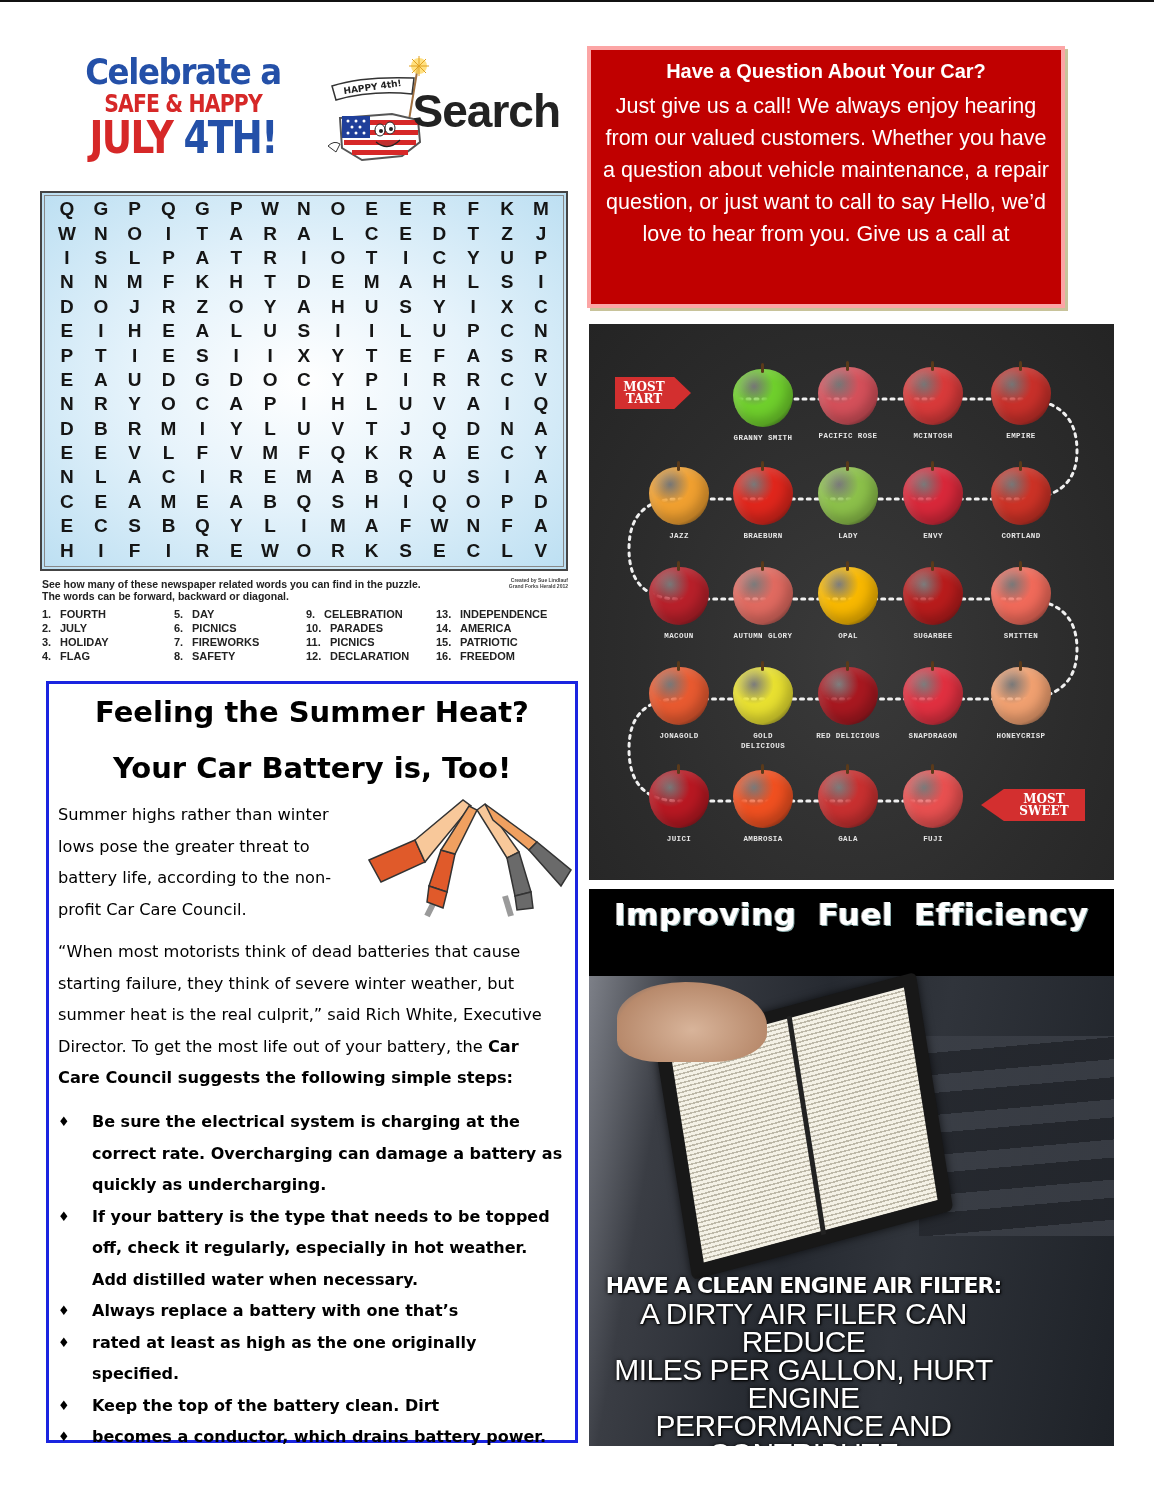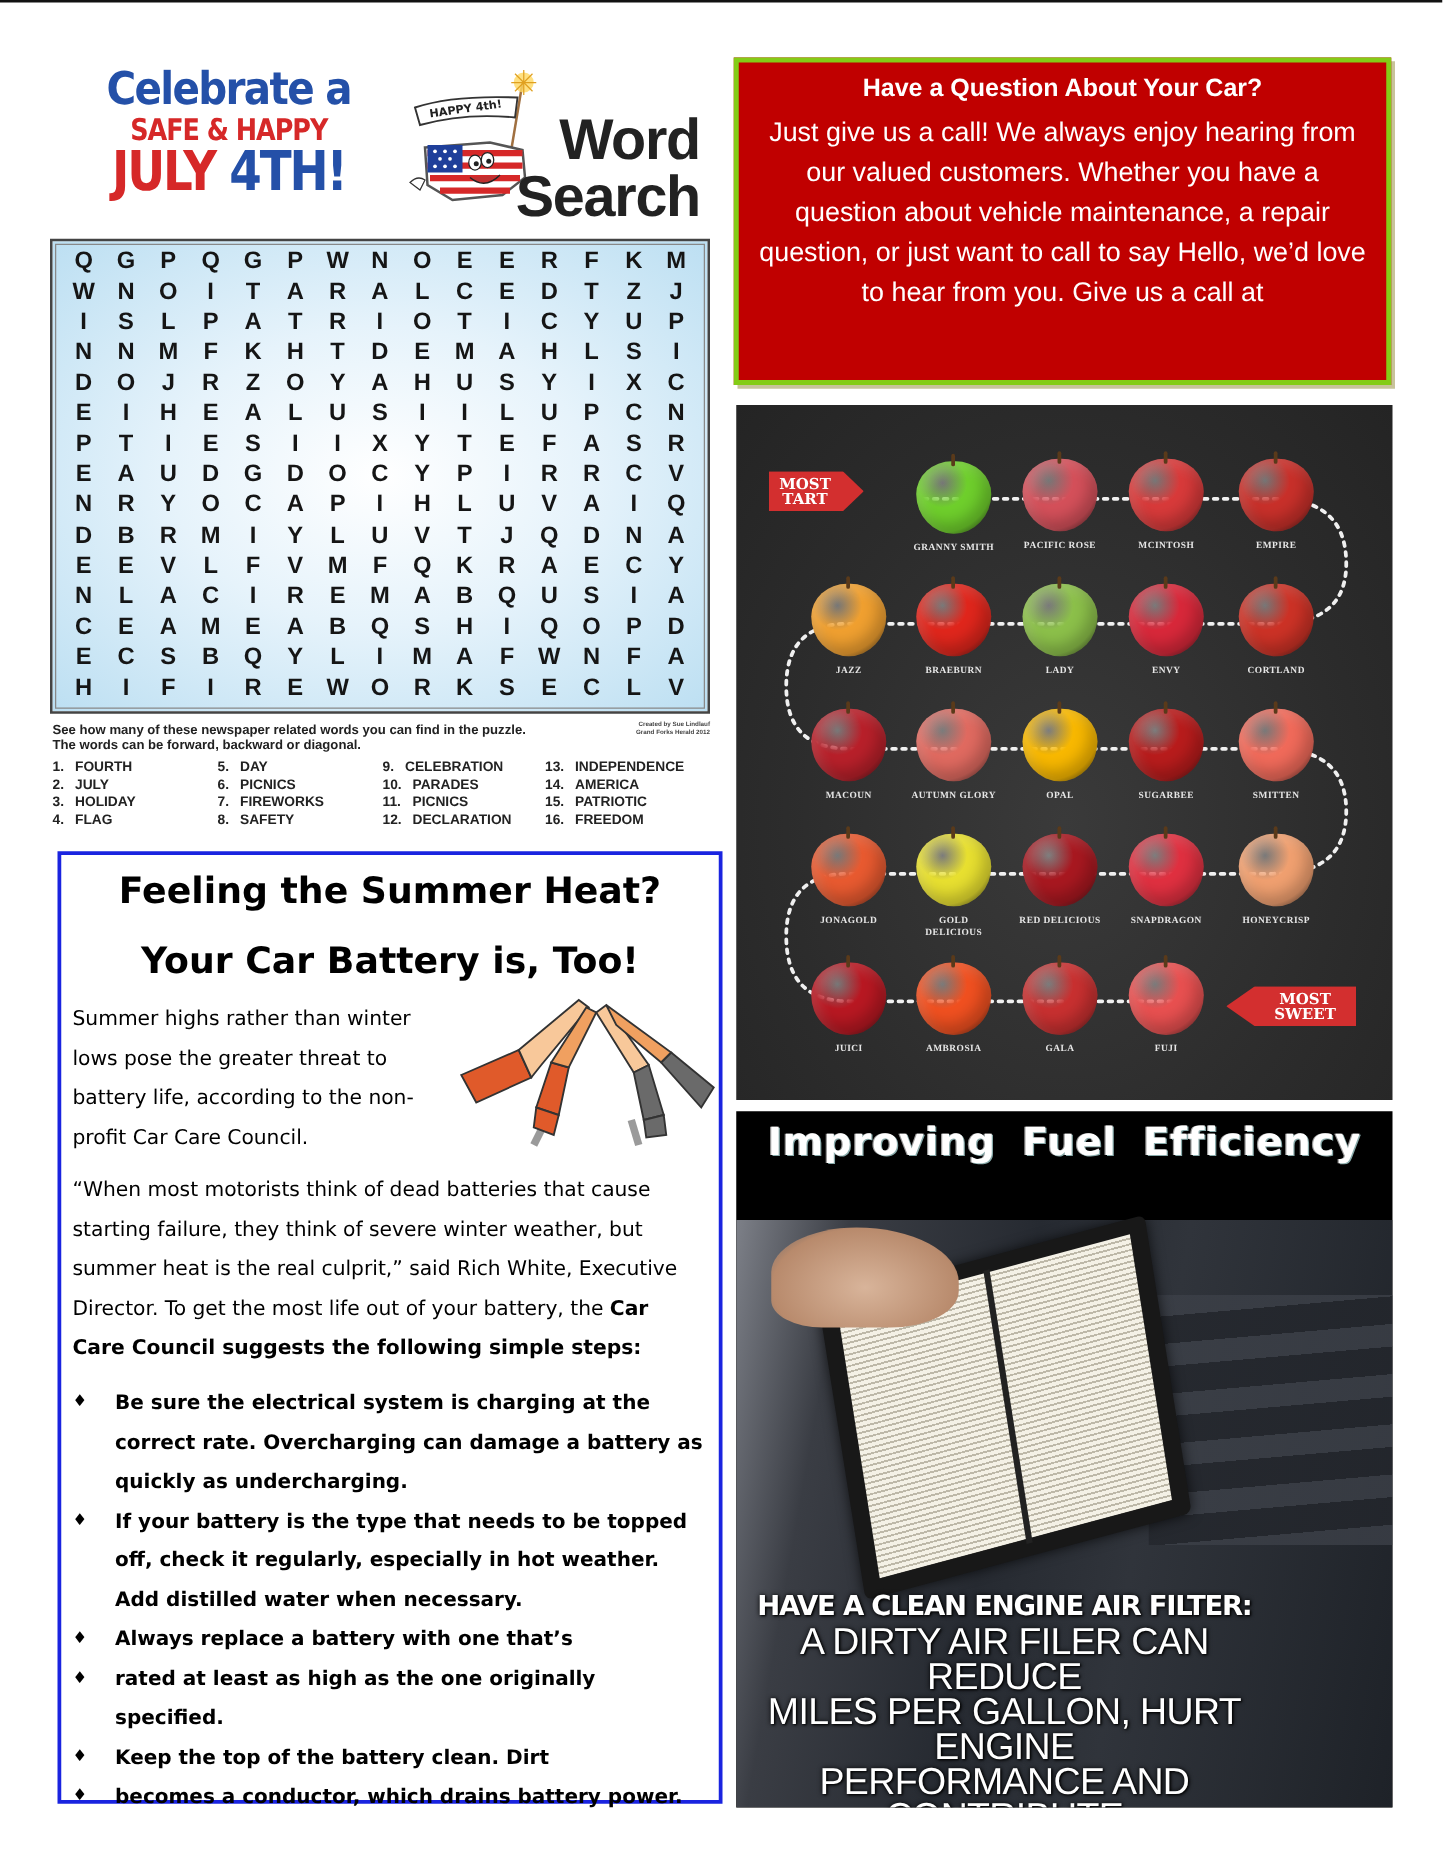--- a/index.html
+++ b/index.html
@@ -45,7 +45,7 @@
   .battery li .bullet { position: absolute; left: 0; top: 0; font-size: 13px; }
 
   
-  .question { position: absolute; left: 587px; top: 46px; width: 526px; height: 262px; background: #c00000; border: 4px solid #84cc16; box-shadow: 3px 3px 0 #c8c39a; color: #fff; text-align: center; padding: 6px 12px; }
+  .question { position: absolute; left: 587px; top: 46px; width: 478px; height: 262px; background: #c00000; border: 4px solid #fca5a5; box-shadow: 3px 3px 0 #c8c39a; color: #fff; text-align: center; padding: 6px 12px; }
   .question .q-title { font-weight: bold; font-size: 20px; line-height: 30px; }
   .question .q-body { font-size: 21.5px; line-height: 32px; margin-top: 4px; }
   .question .q-phone { font-weight: bold; font-size: 23px; line-height: 34px; }

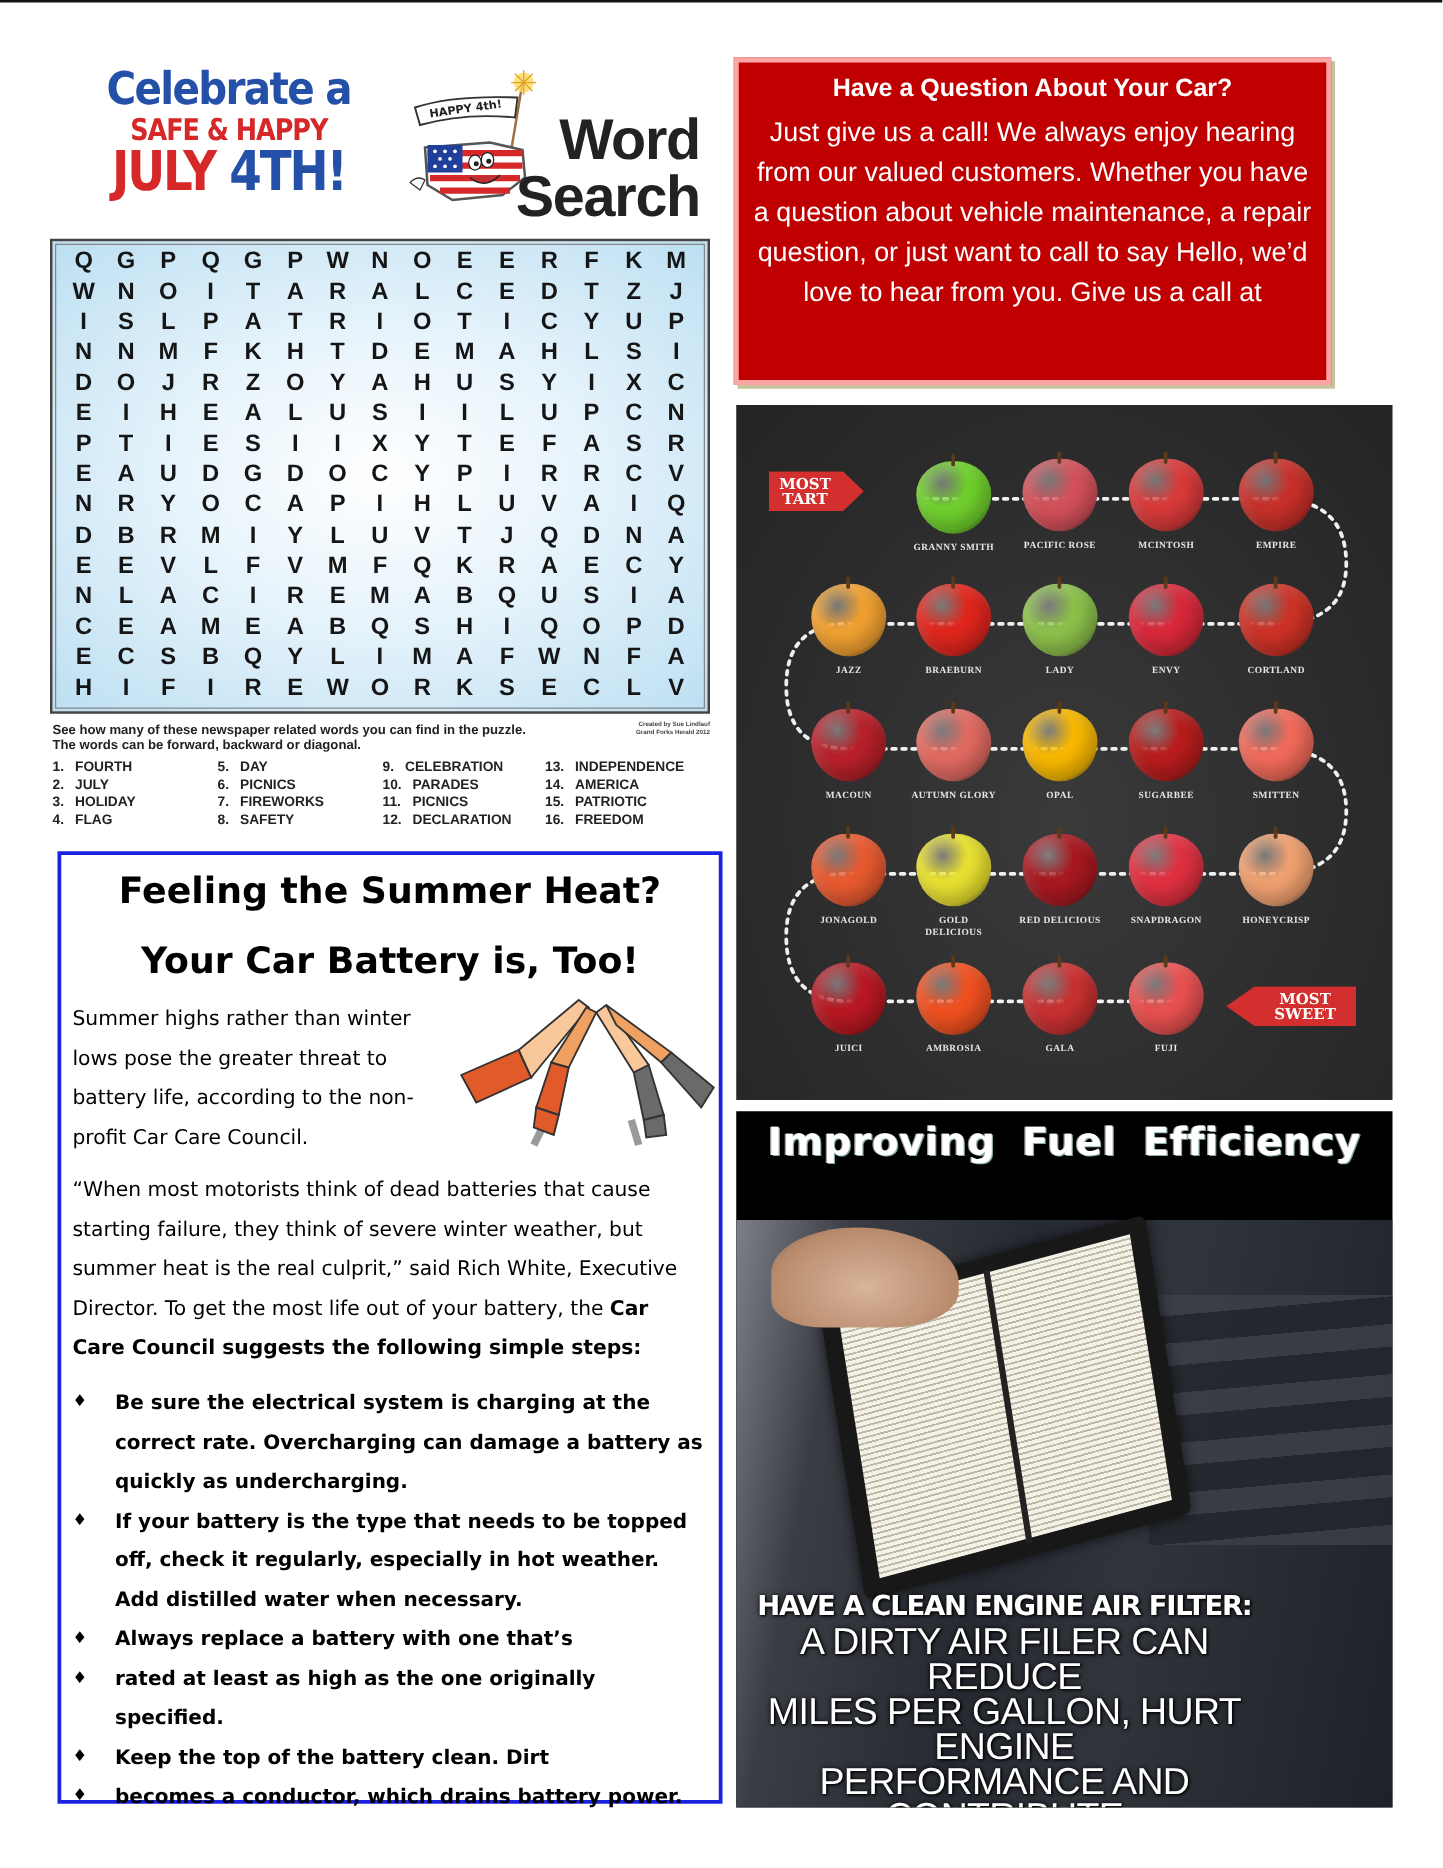--- a/index.html
+++ b/index.html
@@ -124,7 +124,6 @@
     <path d="M6 90 Q12 84 18 88 L14 96 Z" fill="#fff" stroke="#333"></path>
   </svg>
   <div class="word-search-title">
-    <div>Word</div>
     <div>Search</div>
   </div>
 </div>

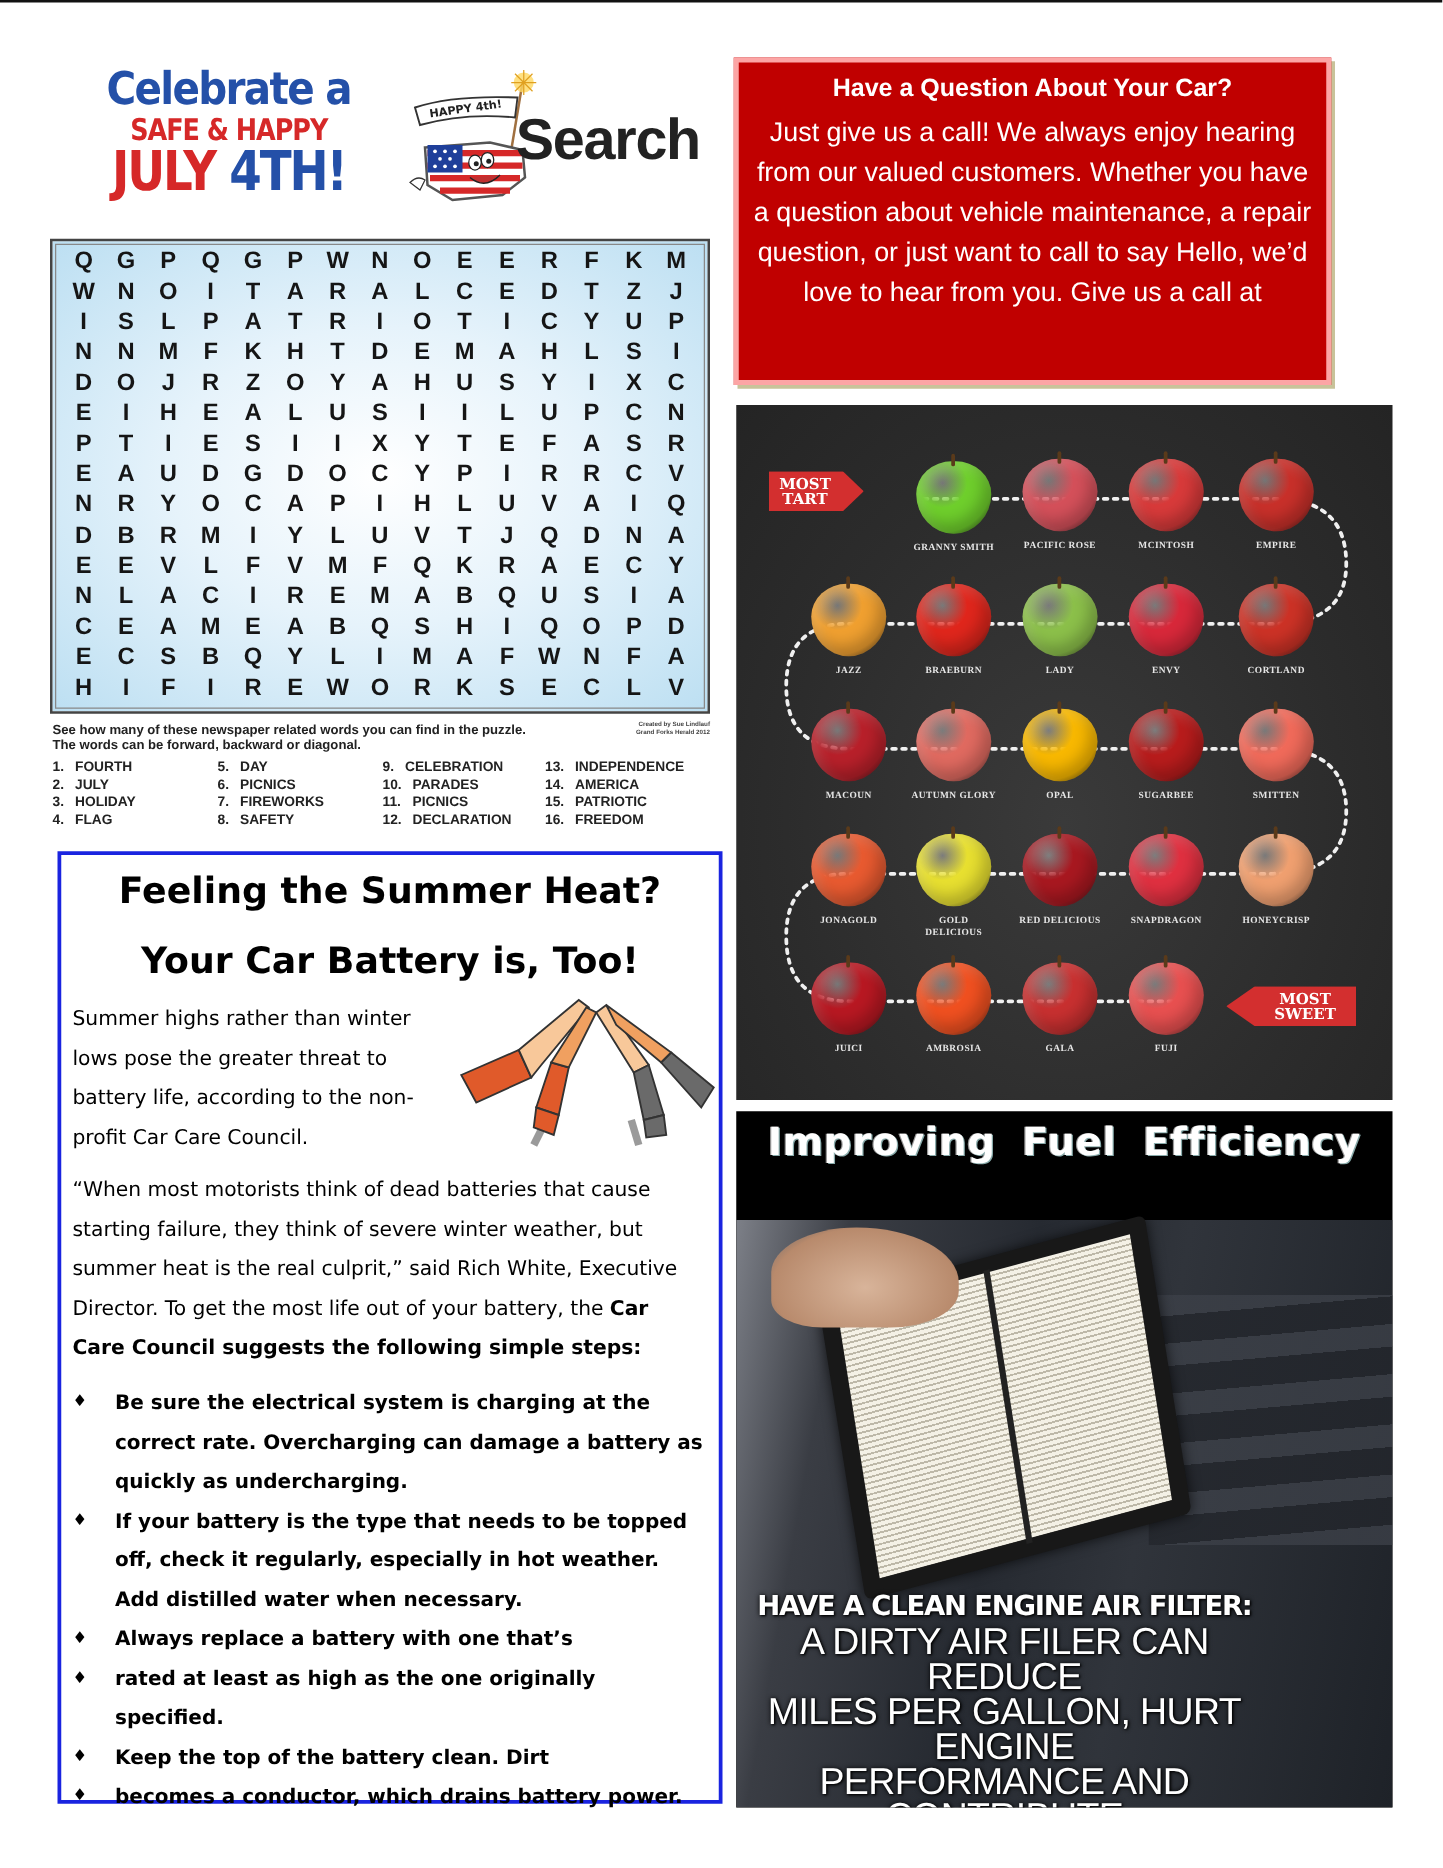--- a/index.html
+++ b/index.html
@@ -56,7 +56,7 @@
   .apple { position: absolute; width: 68px; text-align: center; }
   .apple .fruit { width: 60px; height: 58px; margin: 0 auto; border-radius: 48% 48% 50% 50% / 45% 45% 55% 55%; position: relative; box-shadow: inset -6px -8px 12px rgba(0,0,0,0.25), inset 6px 6px 10px rgba(255,255,255,0.15); }
   .apple .fruit::before { content:""; position:absolute; left: 28px; top: -6px; width: 3px; height: 10px; background: #5a3a1a; border-radius: 2px; }
-  .apple .label { margin-top: 6px; font-family: Liberation Serif, serif; font-weight: bold; font-size: 7.5px; letter-spacing: 0.4px; color: #e6e6e6; line-height: 10px; }
+  .apple .label { margin-top: 6px; font-family: Liberation Mono, monospace; font-weight: bold; font-size: 7.5px; letter-spacing: 0.4px; color: #e6e6e6; line-height: 10px; }
   .tag { position: absolute; height: 32px; background: #d32f2f; color: #fff; font-family: "DejaVu Serif", serif; font-weight: bold; font-size: 12px; line-height: 12px; text-align: center; display: flex; flex-direction: column; justify-content: center; }
   .tag-tart { left: 26px; top: 53px; width: 76px; clip-path: polygon(0 0, 78% 0, 100% 50%, 78% 100%, 0 100%); padding-right: 18px; }
   .tag-sweet { left: 392px; top: 465px; width: 104px; clip-path: polygon(22% 0, 100% 0, 100% 100%, 22% 100%, 0 50%); padding-left: 22px; }

